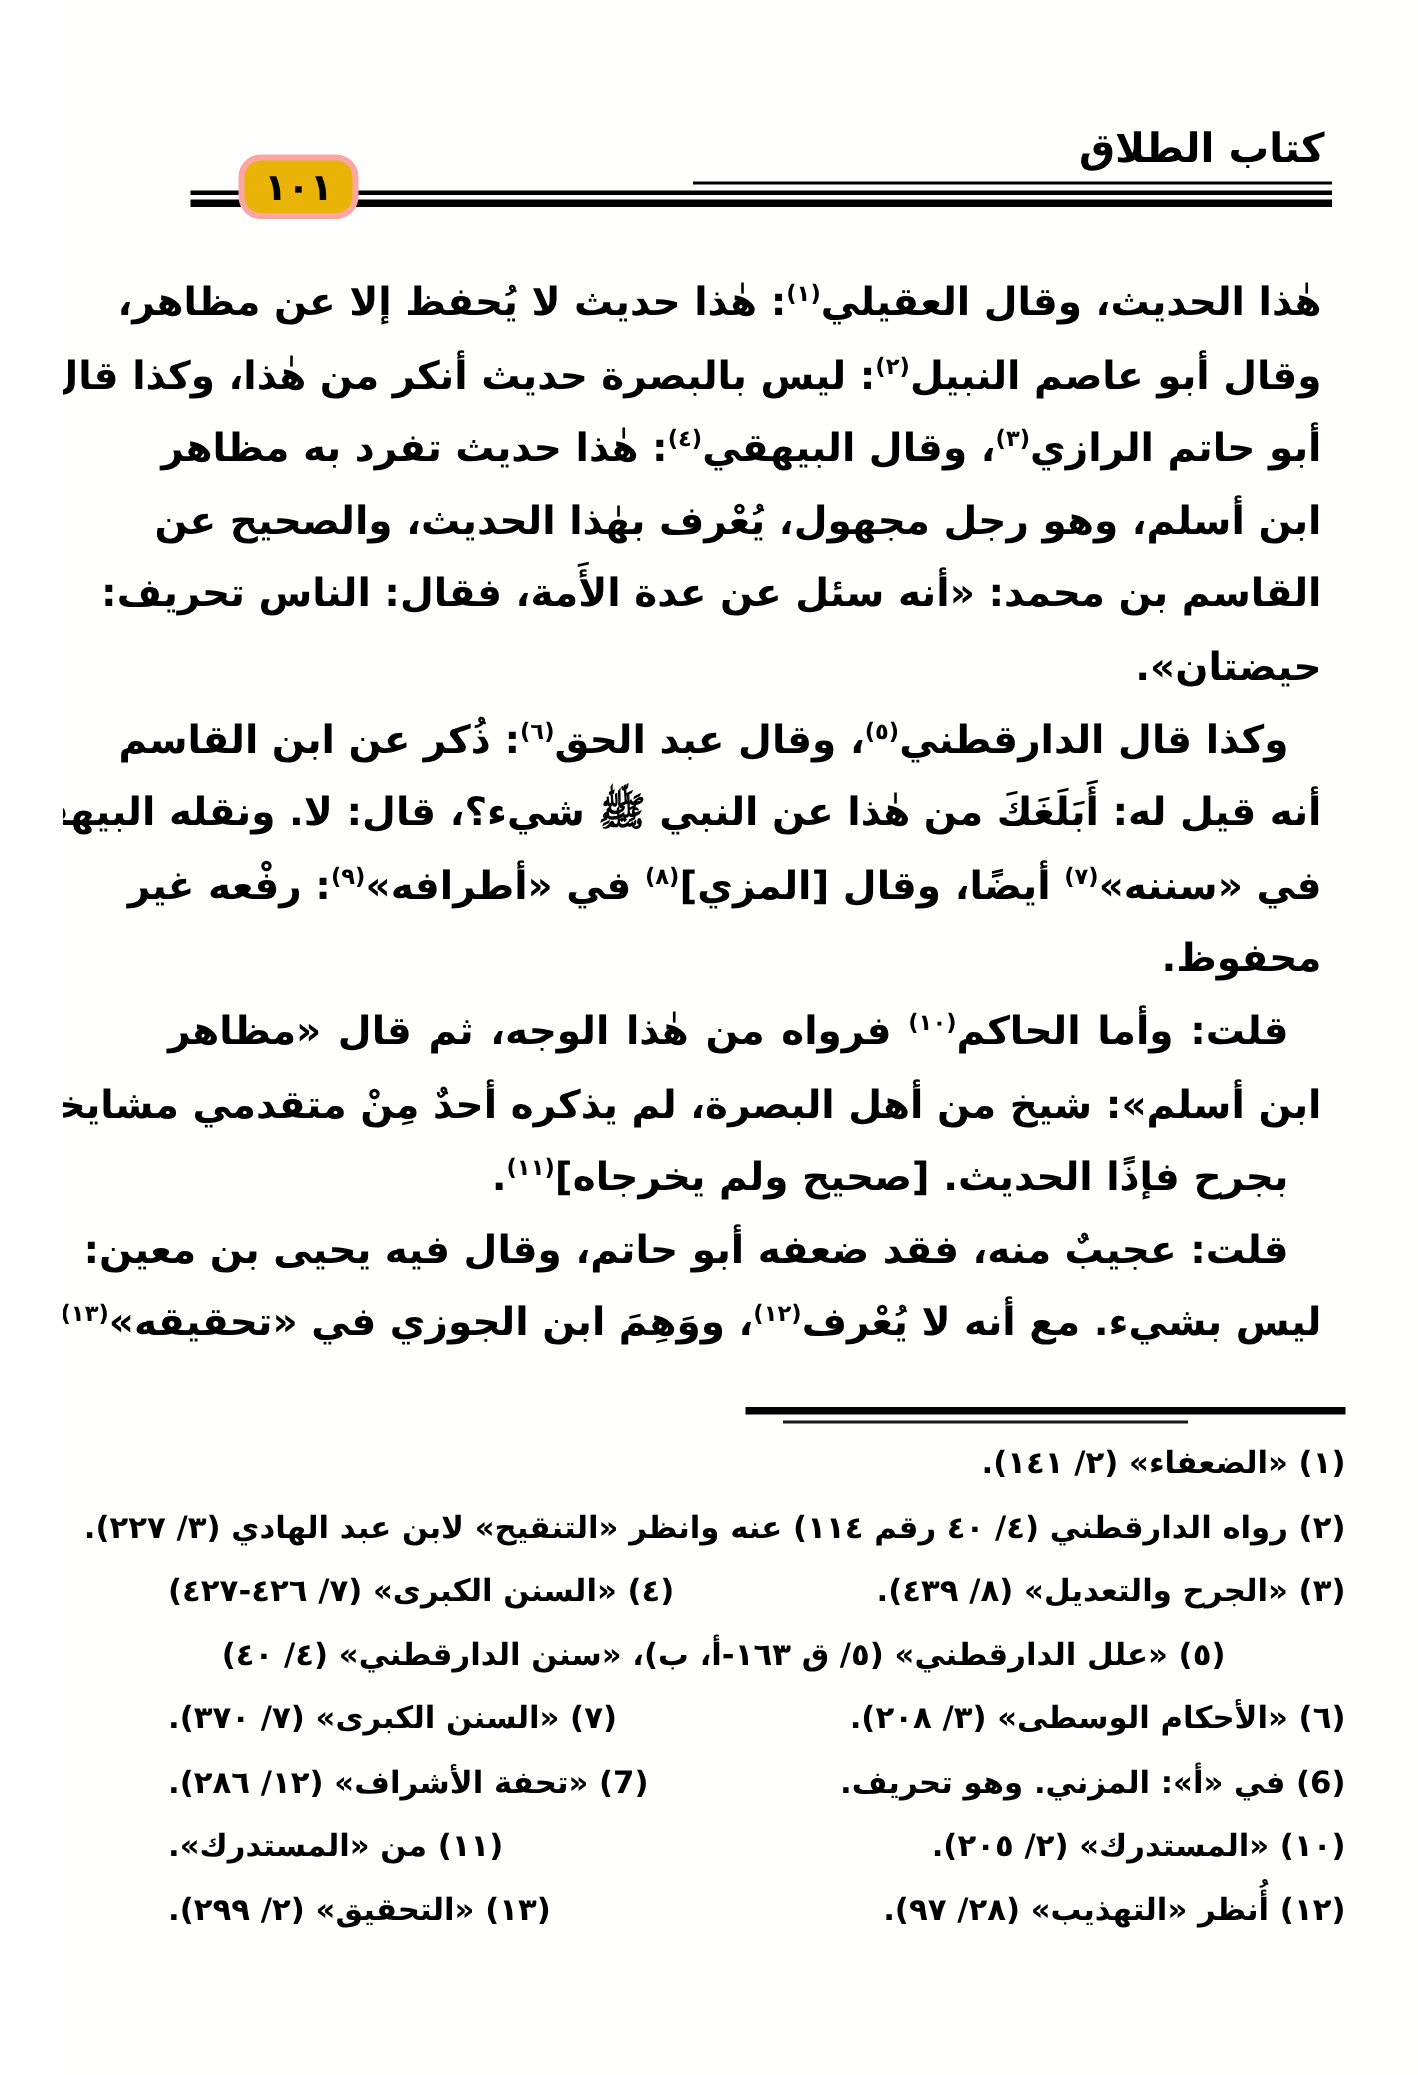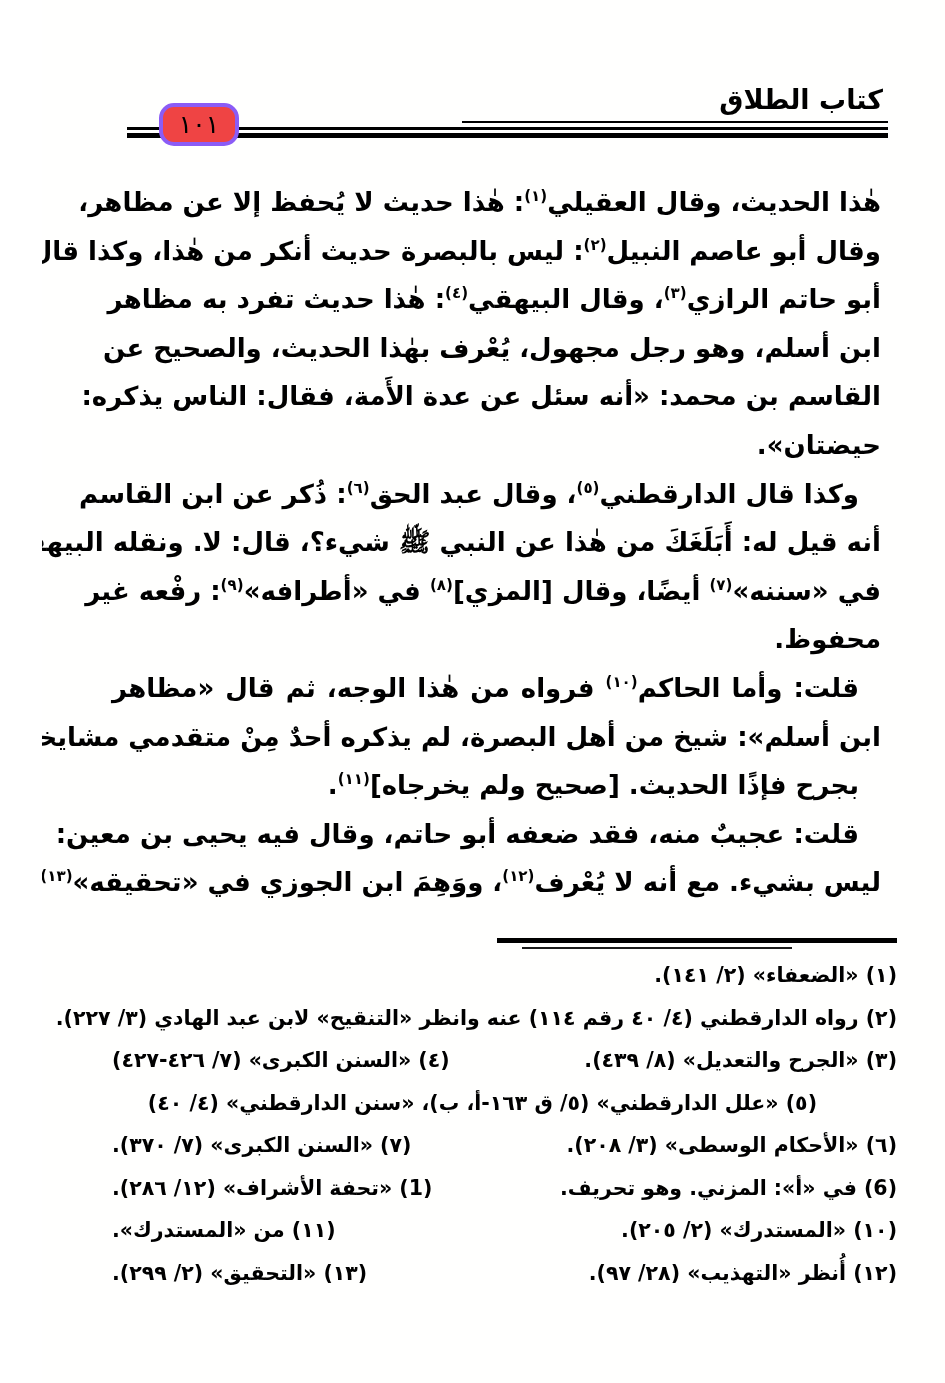--- a/index.html
+++ b/index.html
@@ -16,9 +16,9 @@
   .rule-b{position:absolute;top:127px;left:85px;right:57px;border-top:3px solid #000;}
   .rule-c{position:absolute;top:133px;left:85px;right:57px;border-top:5px solid #000;}
   .pg-badge{
-    position:absolute;top:103px;left:117px;width:72px;height:35px;background:#ef4444;
-    border:4px solid #8b5cf6;border-radius:15px;display:flex;align-items:center;justify-content:center;
-    font-size:25px;font-weight:normal;letter-spacing:3px;z-index:5;
+    position:absolute;top:103px;left:117px;width:72px;height:35px;background:#eab308;
+    border:4px solid #fca5a5;border-radius:15px;display:flex;align-items:center;justify-content:center;
+    font-size:25px;font-weight:bold;letter-spacing:3px;z-index:5;
   }
   
   .main{position:absolute;top:178px;right:64px;left:70px;}

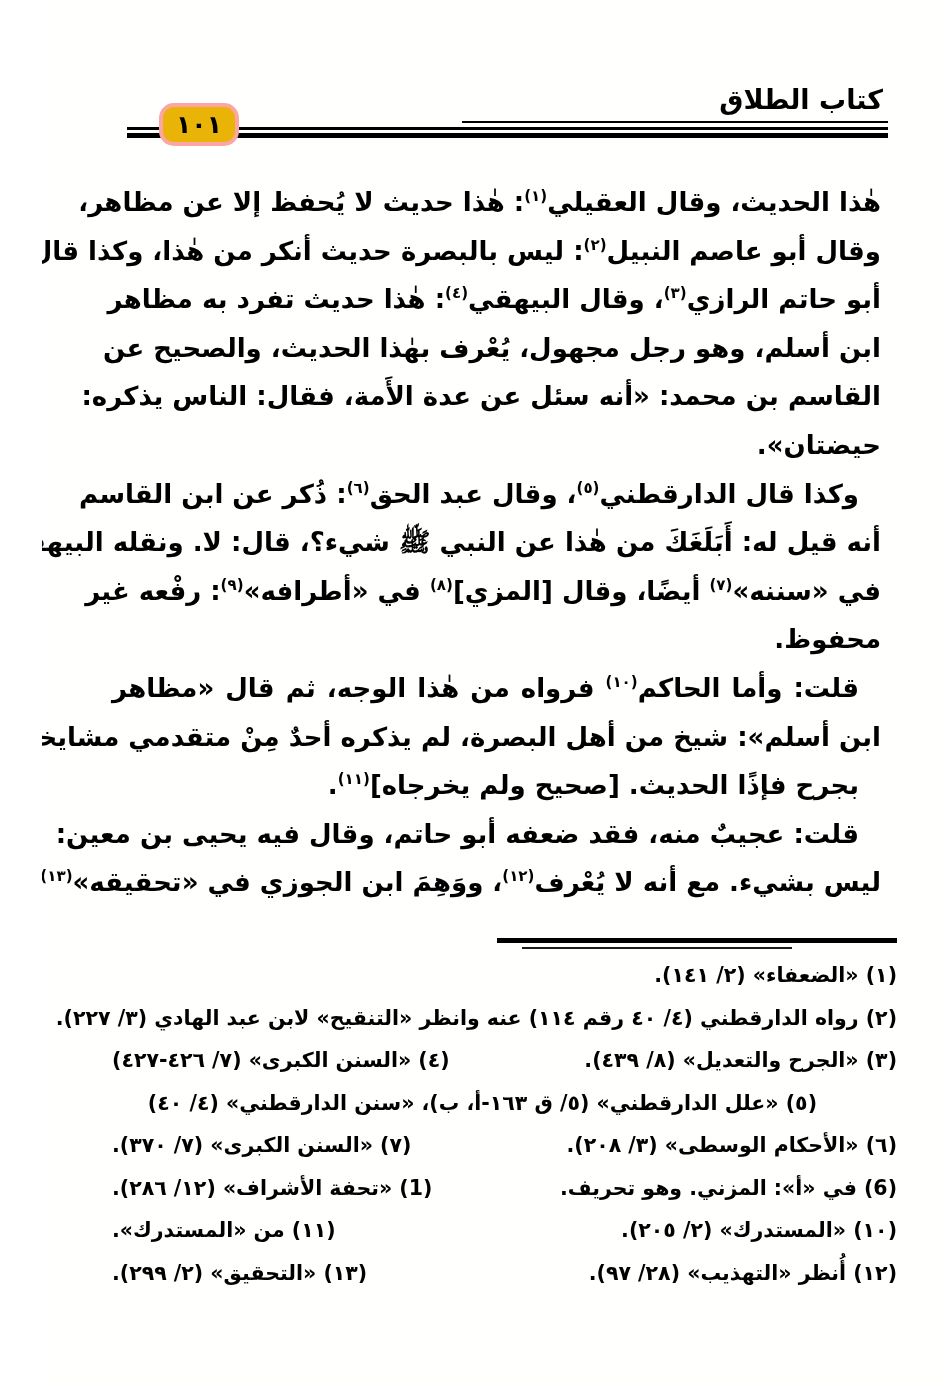--- a/index.html
+++ b/index.html
@@ -60,7 +60,7 @@
     <div class="line j">وقال أبو عاصم النبيل<sup>(٢)</sup>: ليس بالبصرة حديث أنكر من هٰذا، وكذا قال</div>
     <div class="line j">أبو حاتم الرازي<sup>(٣)</sup>، وقال البيهقي<sup>(٤)</sup>: هٰذا حديث تفرد به مظاهر</div>
     <div class="line j">ابن أسلم، وهو رجل مجهول، يُعْرف بهٰذا الحديث، والصحيح عن</div>
-    <div class="line j">القاسم بن محمد: «أنه سئل عن عدة الأَمة، فقال: الناس يذكره:</div>
+    <div class="line j">القاسم بن محمد: «أنه سئل عن عدة الأَمة، فقال: الناس تحريف:</div>
     <div class="line">حيضتان».</div>
     <div class="line j indent">وكذا قال الدارقطني<sup>(٥)</sup>، وقال عبد الحق<sup>(٦)</sup>: ذُكر عن ابن القاسم</div>
     <div class="line j">أنه قيل له: أَبَلَغَكَ من هٰذا عن النبي ﷺ شيء؟، قال: لا. ونقله البيهقي</div>

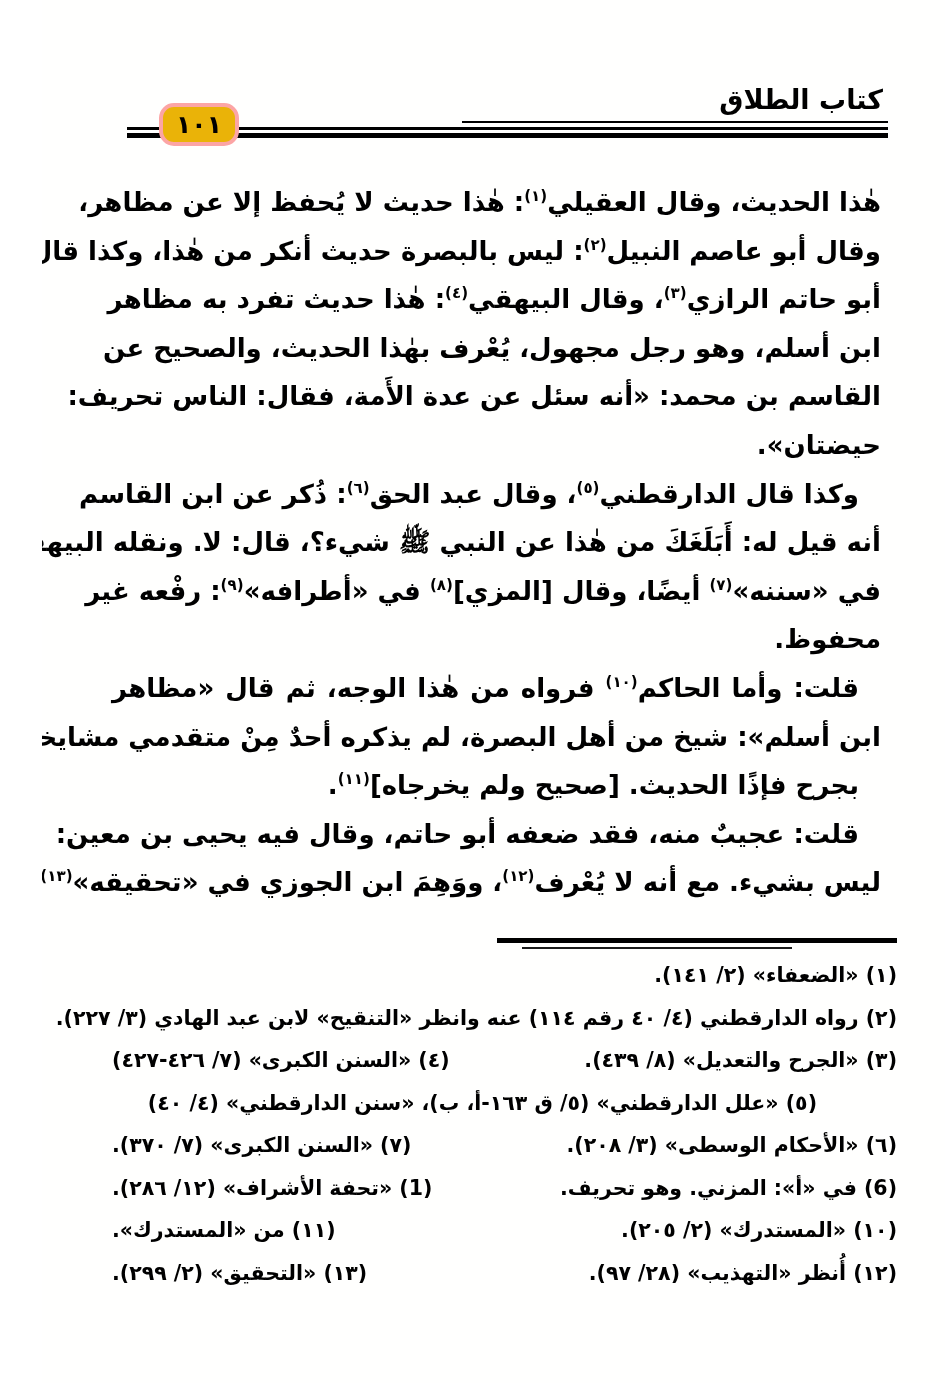--- a/index.html
+++ b/index.html
@@ -96,7 +96,7 @@
     </div>
     <div class="fn-row pair">
       <span class="cell-r">(6) في «أ»: المزني. وهو تحريف.</span>
-      <span class="cell-l">(1) «تحفة الأشراف» (١٢/ ٢٨٦).</span>
+      <span class="cell-l">(7) «تحفة الأشراف» (١٢/ ٢٨٦).</span>
     </div>
     <div class="fn-row pair">
       <span class="cell-r">(١٠) «المستدرك» (٢/ ٢٠٥).</span>

